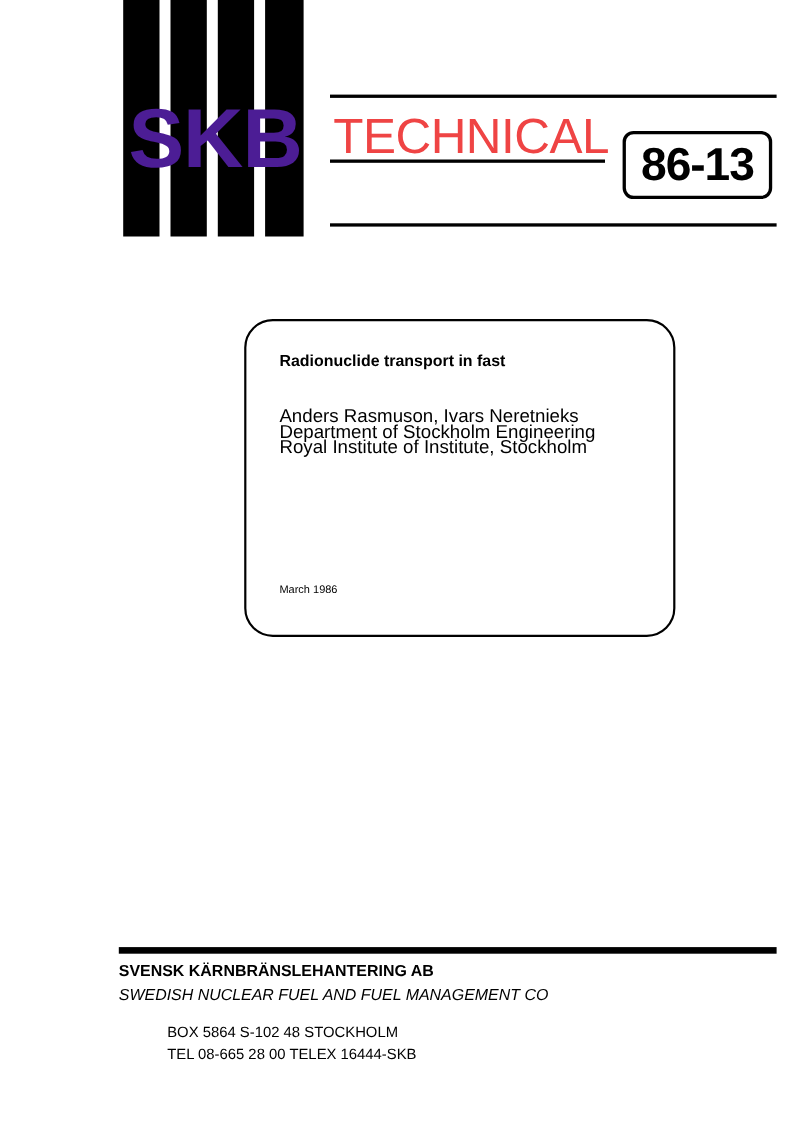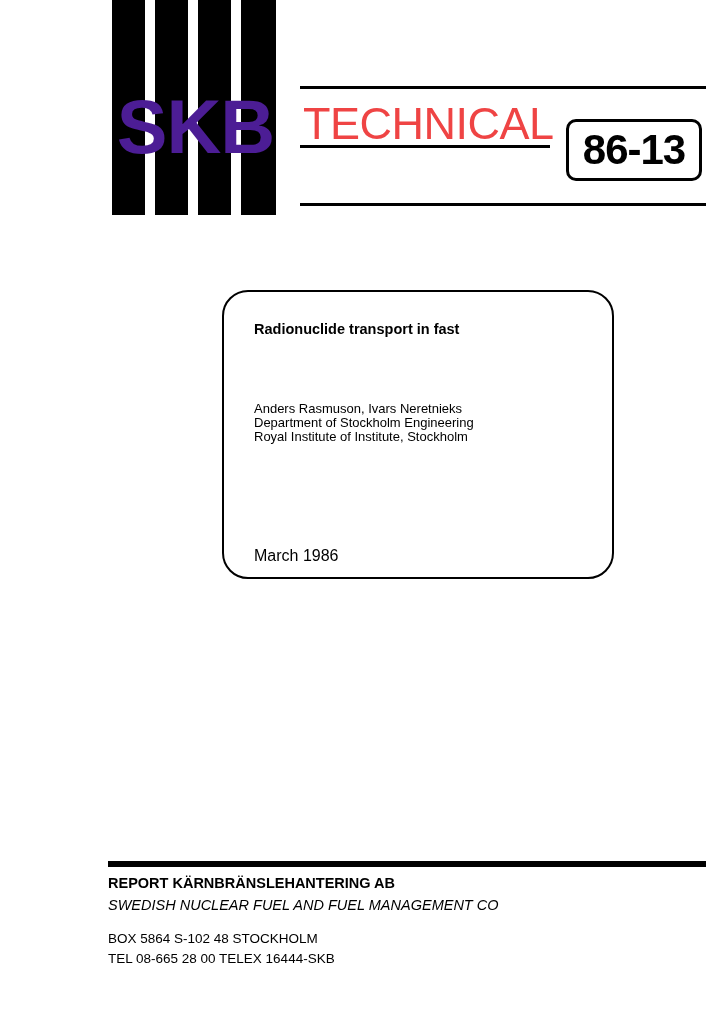--- a/index.html
+++ b/index.html
@@ -138,9 +138,9 @@
   .authors {
     position: absolute;
     left: 30px;
-    top: 110px;
+    top: 80px;
     width: 330px;
-    font-size: 13px;
+    font-size: 17px;
     line-height: 14px;
   }
   .authors div { white-space: nowrap; }

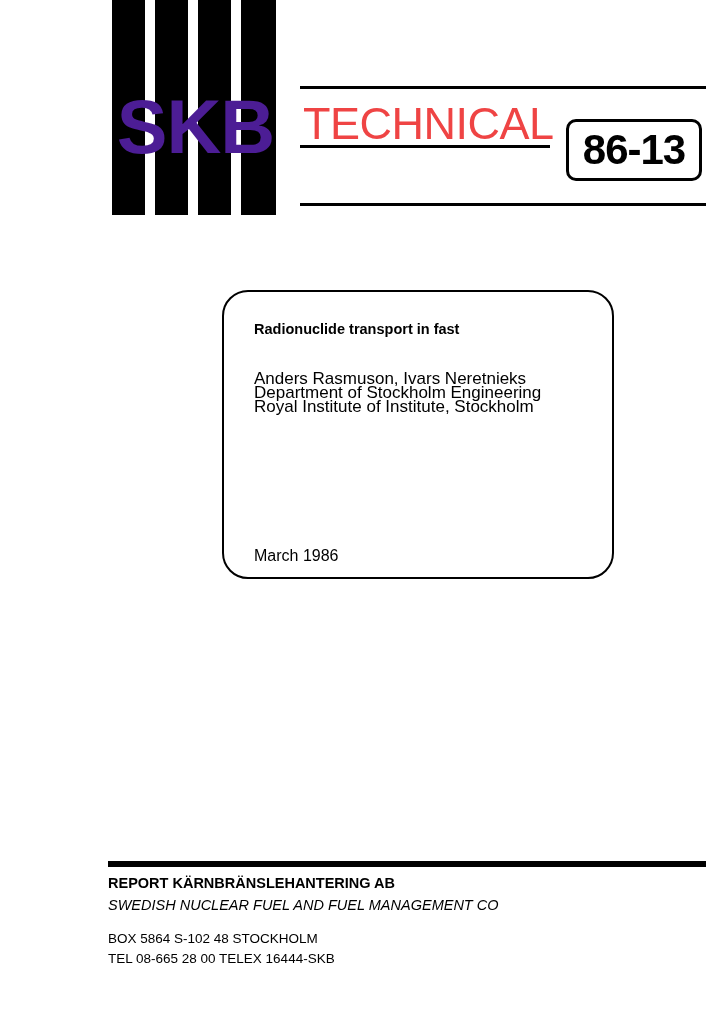--- a/index.html
+++ b/index.html
@@ -147,8 +147,8 @@
   .doc-date {
     position: absolute;
     left: 30px;
-    top: 255px;
-    font-size: 16px;
+    top: 239px;
+    font-size: 10px;
   }
 
   

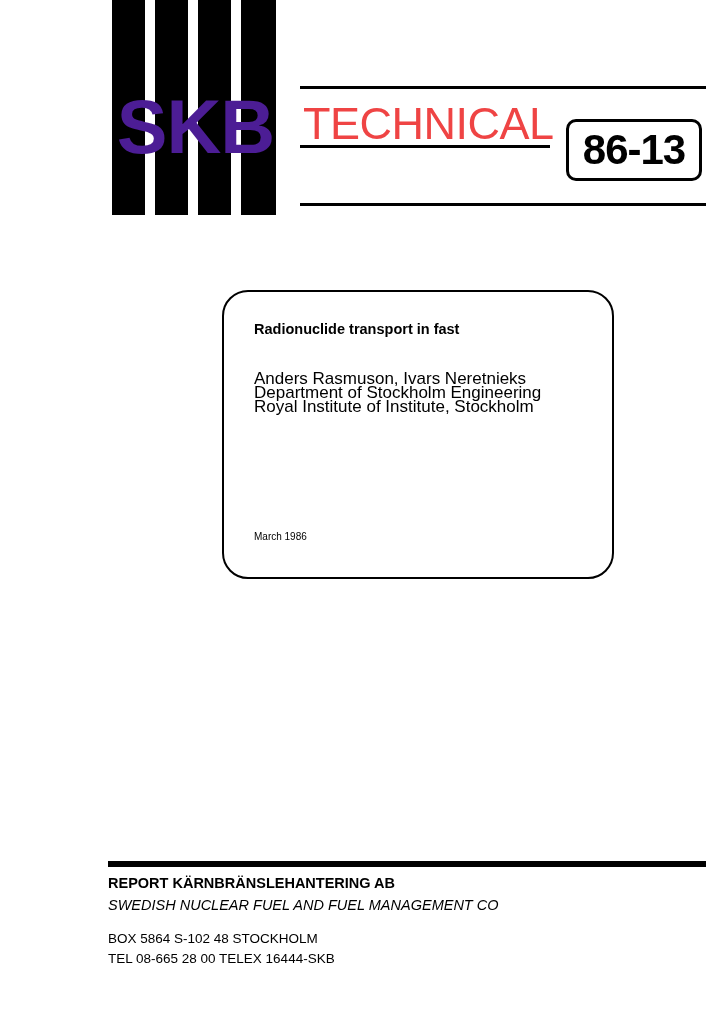--- a/index.html
+++ b/index.html
@@ -218,7 +218,7 @@
 
 <div class="footer-rule"></div>
 <div class="footer">
-  <div class="org-name">REPORT KÄRNBRÄNSLEHANTERING AB</div>
+  <div class="org-name">SVENSK KÄRNBRÄNSLEHANTERING AB</div>
   <div class="org-name-en">SWEDISH NUCLEAR FUEL AND FUEL MANAGEMENT CO</div>
   <div class="addr">BOX 5864  S-102 48 STOCKHOLM</div>
   <div class="addr" style="margin-top:0">TEL 08-665 28 00  TELEX 16444-SKB</div>

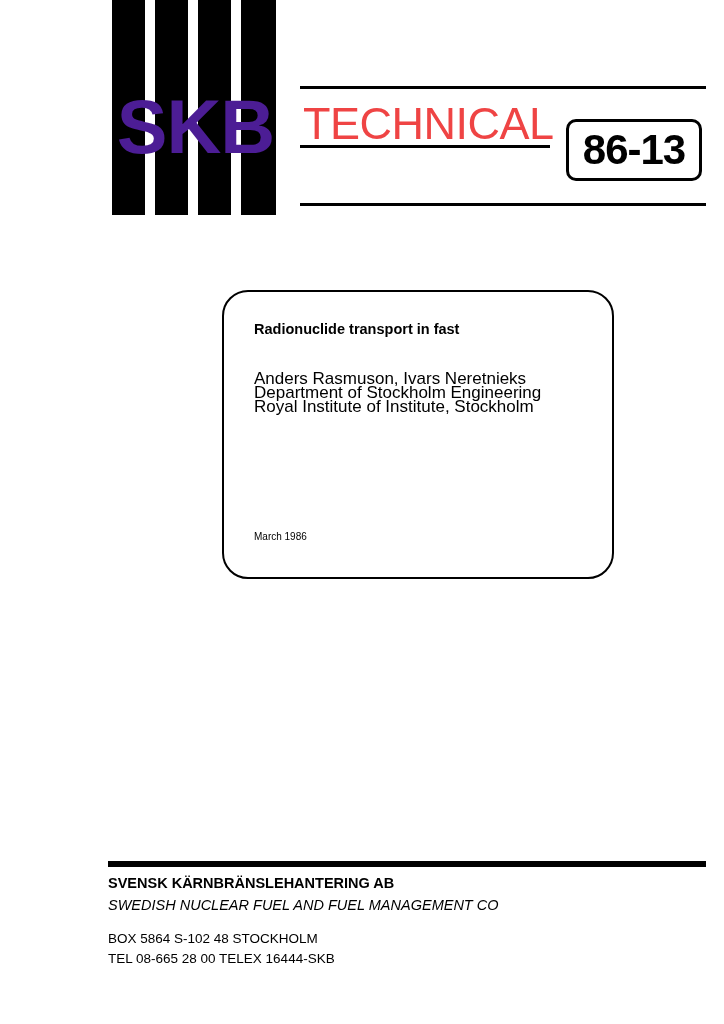--- a/index.html
+++ b/index.html
@@ -181,6 +181,7 @@
     margin-top: 13px;
     font-size: 13.5px;
     line-height: 20px;
+    margin-left: 44px;
   }
 </style>
 </head>

